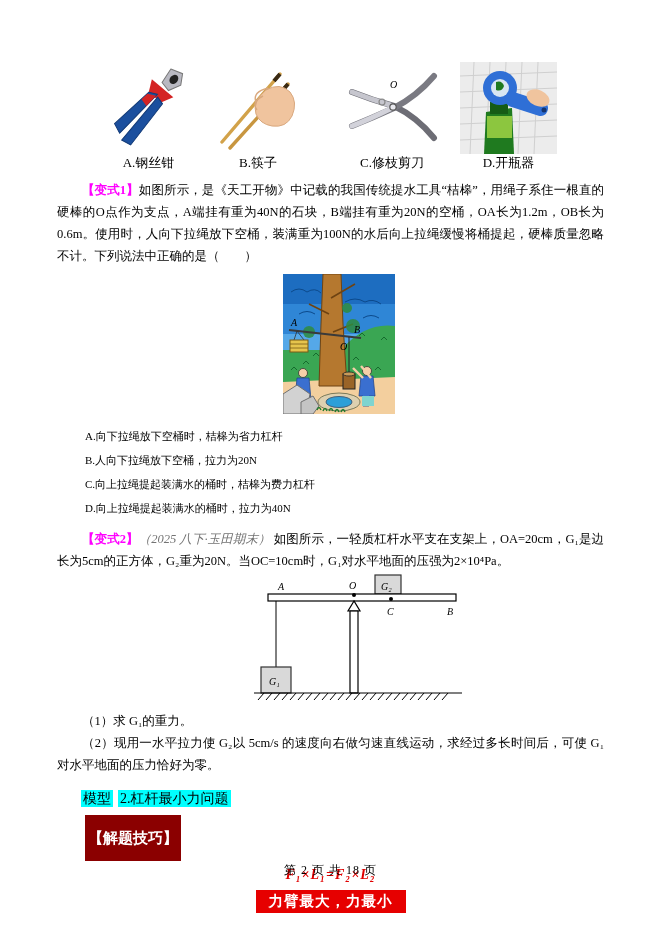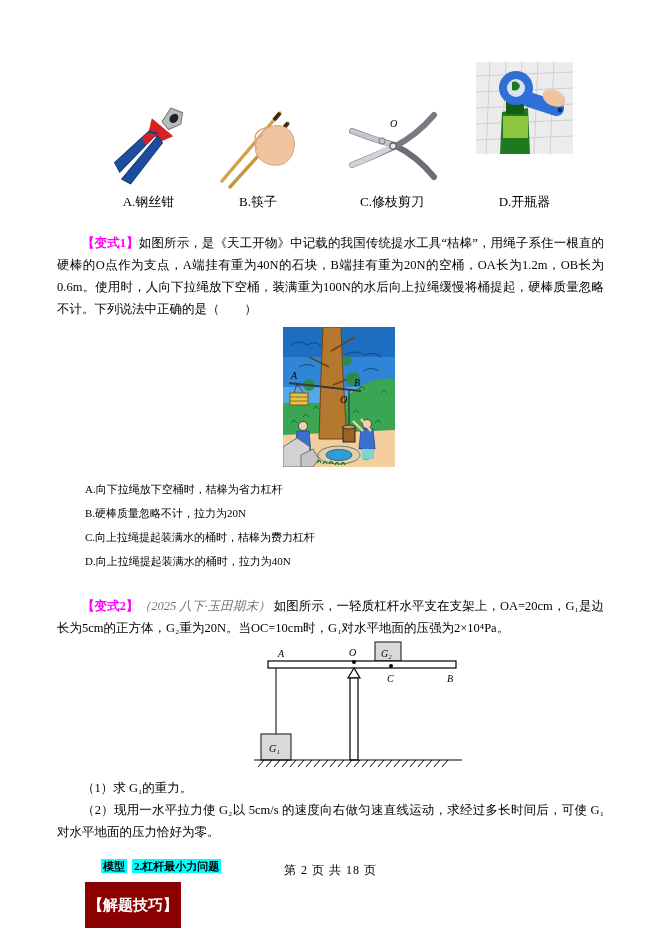--- a/index.html
+++ b/index.html
@@ -12,7 +12,7 @@
   .tool{display:flex;flex-direction:column;align-items:center;}
   .tool-img{background:#fff;display:flex;align-items:flex-end;justify-content:center;}
   .tool-label{font-size:13px;line-height:16px;margin-top:1px;white-space:nowrap;}
-  .t1{margin-left:44px;} .t2{margin-left:12px;justify-content:space-between;} .t3{margin-left:34px;} .t4{margin-left:34px;gap:39px;}
+  .t1{margin-left:44px;} .t2{margin-left:12px;justify-content:space-between;} .t3{margin-left:34px;} .t4{margin-left:18px;}
 
   
   .para{margin:0;font-size:12.5px;line-height:22px;text-align:justify;text-indent:2em;}

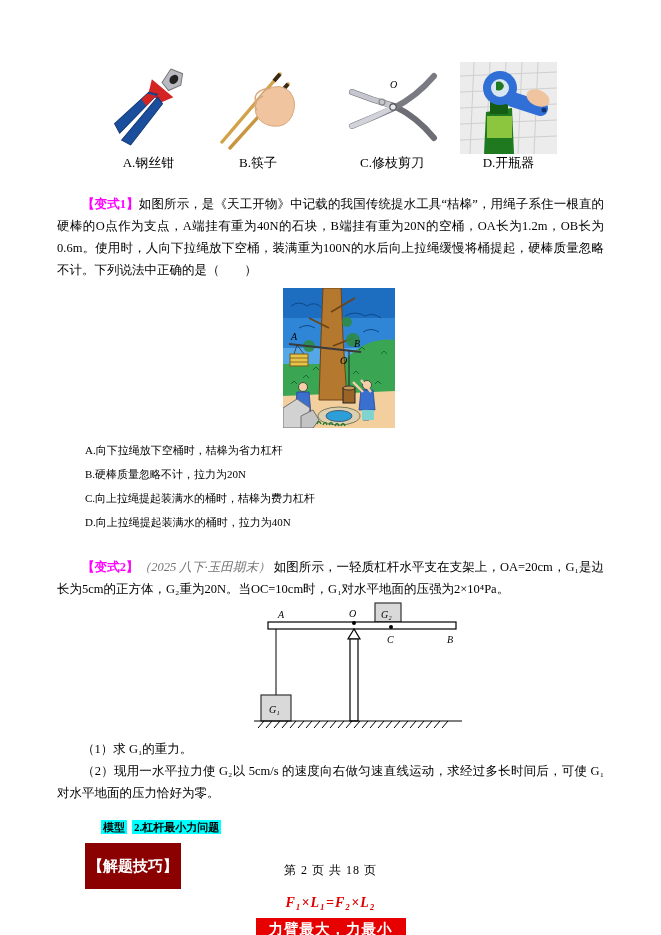--- a/index.html
+++ b/index.html
@@ -16,7 +16,7 @@
 
   
   .para{margin:0;font-size:12.5px;line-height:22px;text-align:justify;text-indent:2em;}
-  .p1{margin-top:22px;}
+  .p1{margin-top:8px;}
   .tag{color:#ff00ff;font-weight:bold;}
   .source{color:#737373;font-style:italic;}
 

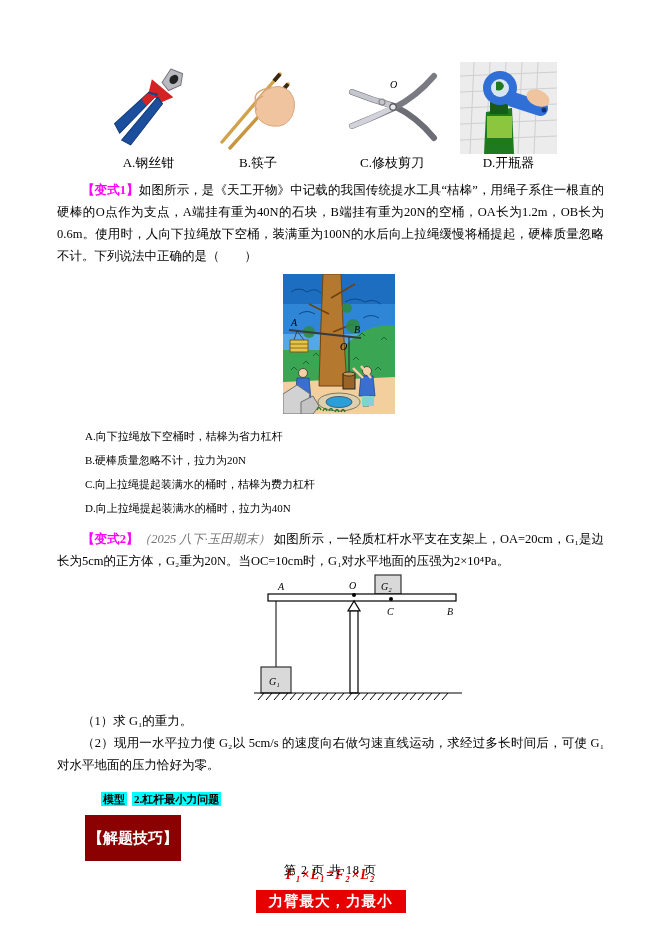--- a/index.html
+++ b/index.html
@@ -203,7 +203,7 @@
 
     <div class="options">
       <p>A.向下拉绳放下空桶时，桔槔为省力杠杆</p>
-      <p>B.硬棒质量忽略不计，拉力为20N</p>
+      <p>B.人向下拉绳放下空桶，拉力为20N</p>
       <p>C.向上拉绳提起装满水的桶时，桔槔为费力杠杆</p>
       <p>D.向上拉绳提起装满水的桶时，拉力为40N</p>
     </div>

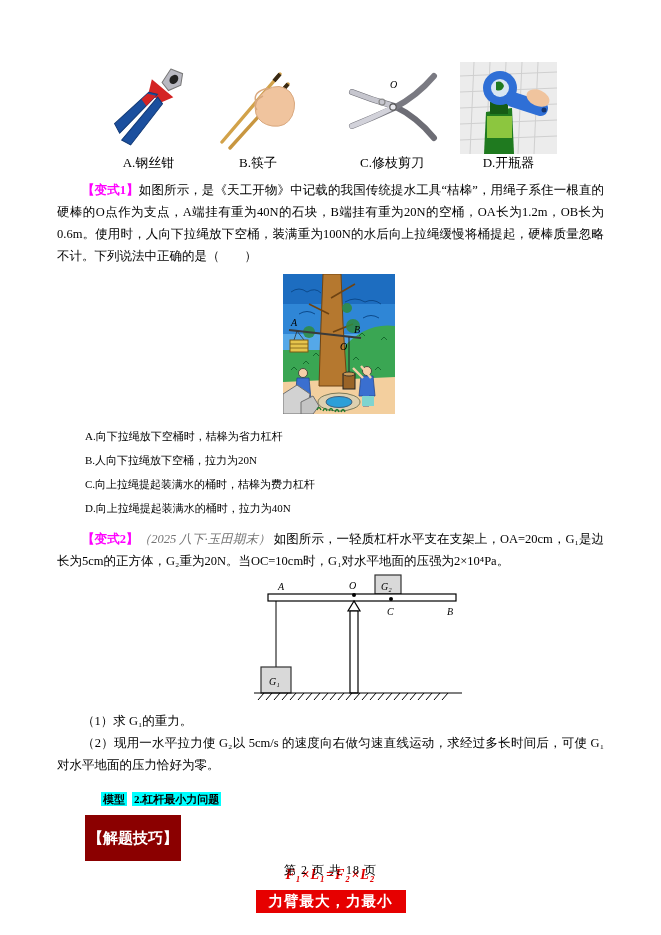--- a/index.html
+++ b/index.html
@@ -29,7 +29,7 @@
   .q{margin:0;font-size:12.5px;line-height:22px;text-align:justify;text-indent:2em;}
   .q1{margin-top:6px;}
 
-  .model-heading{margin:14px 0 0 44px;font-size:11px;font-weight:bold;line-height:18px;}
+  .model-heading{margin:14px 0 0 24px;font-size:14px;font-weight:normal;line-height:18px;}
   .hl{background:#00ffff;padding:1px 2px;}
   .hl-prefix{margin-right:5px;}
   .badge-line{margin:7px 0 0 28px;line-height:18px;}

